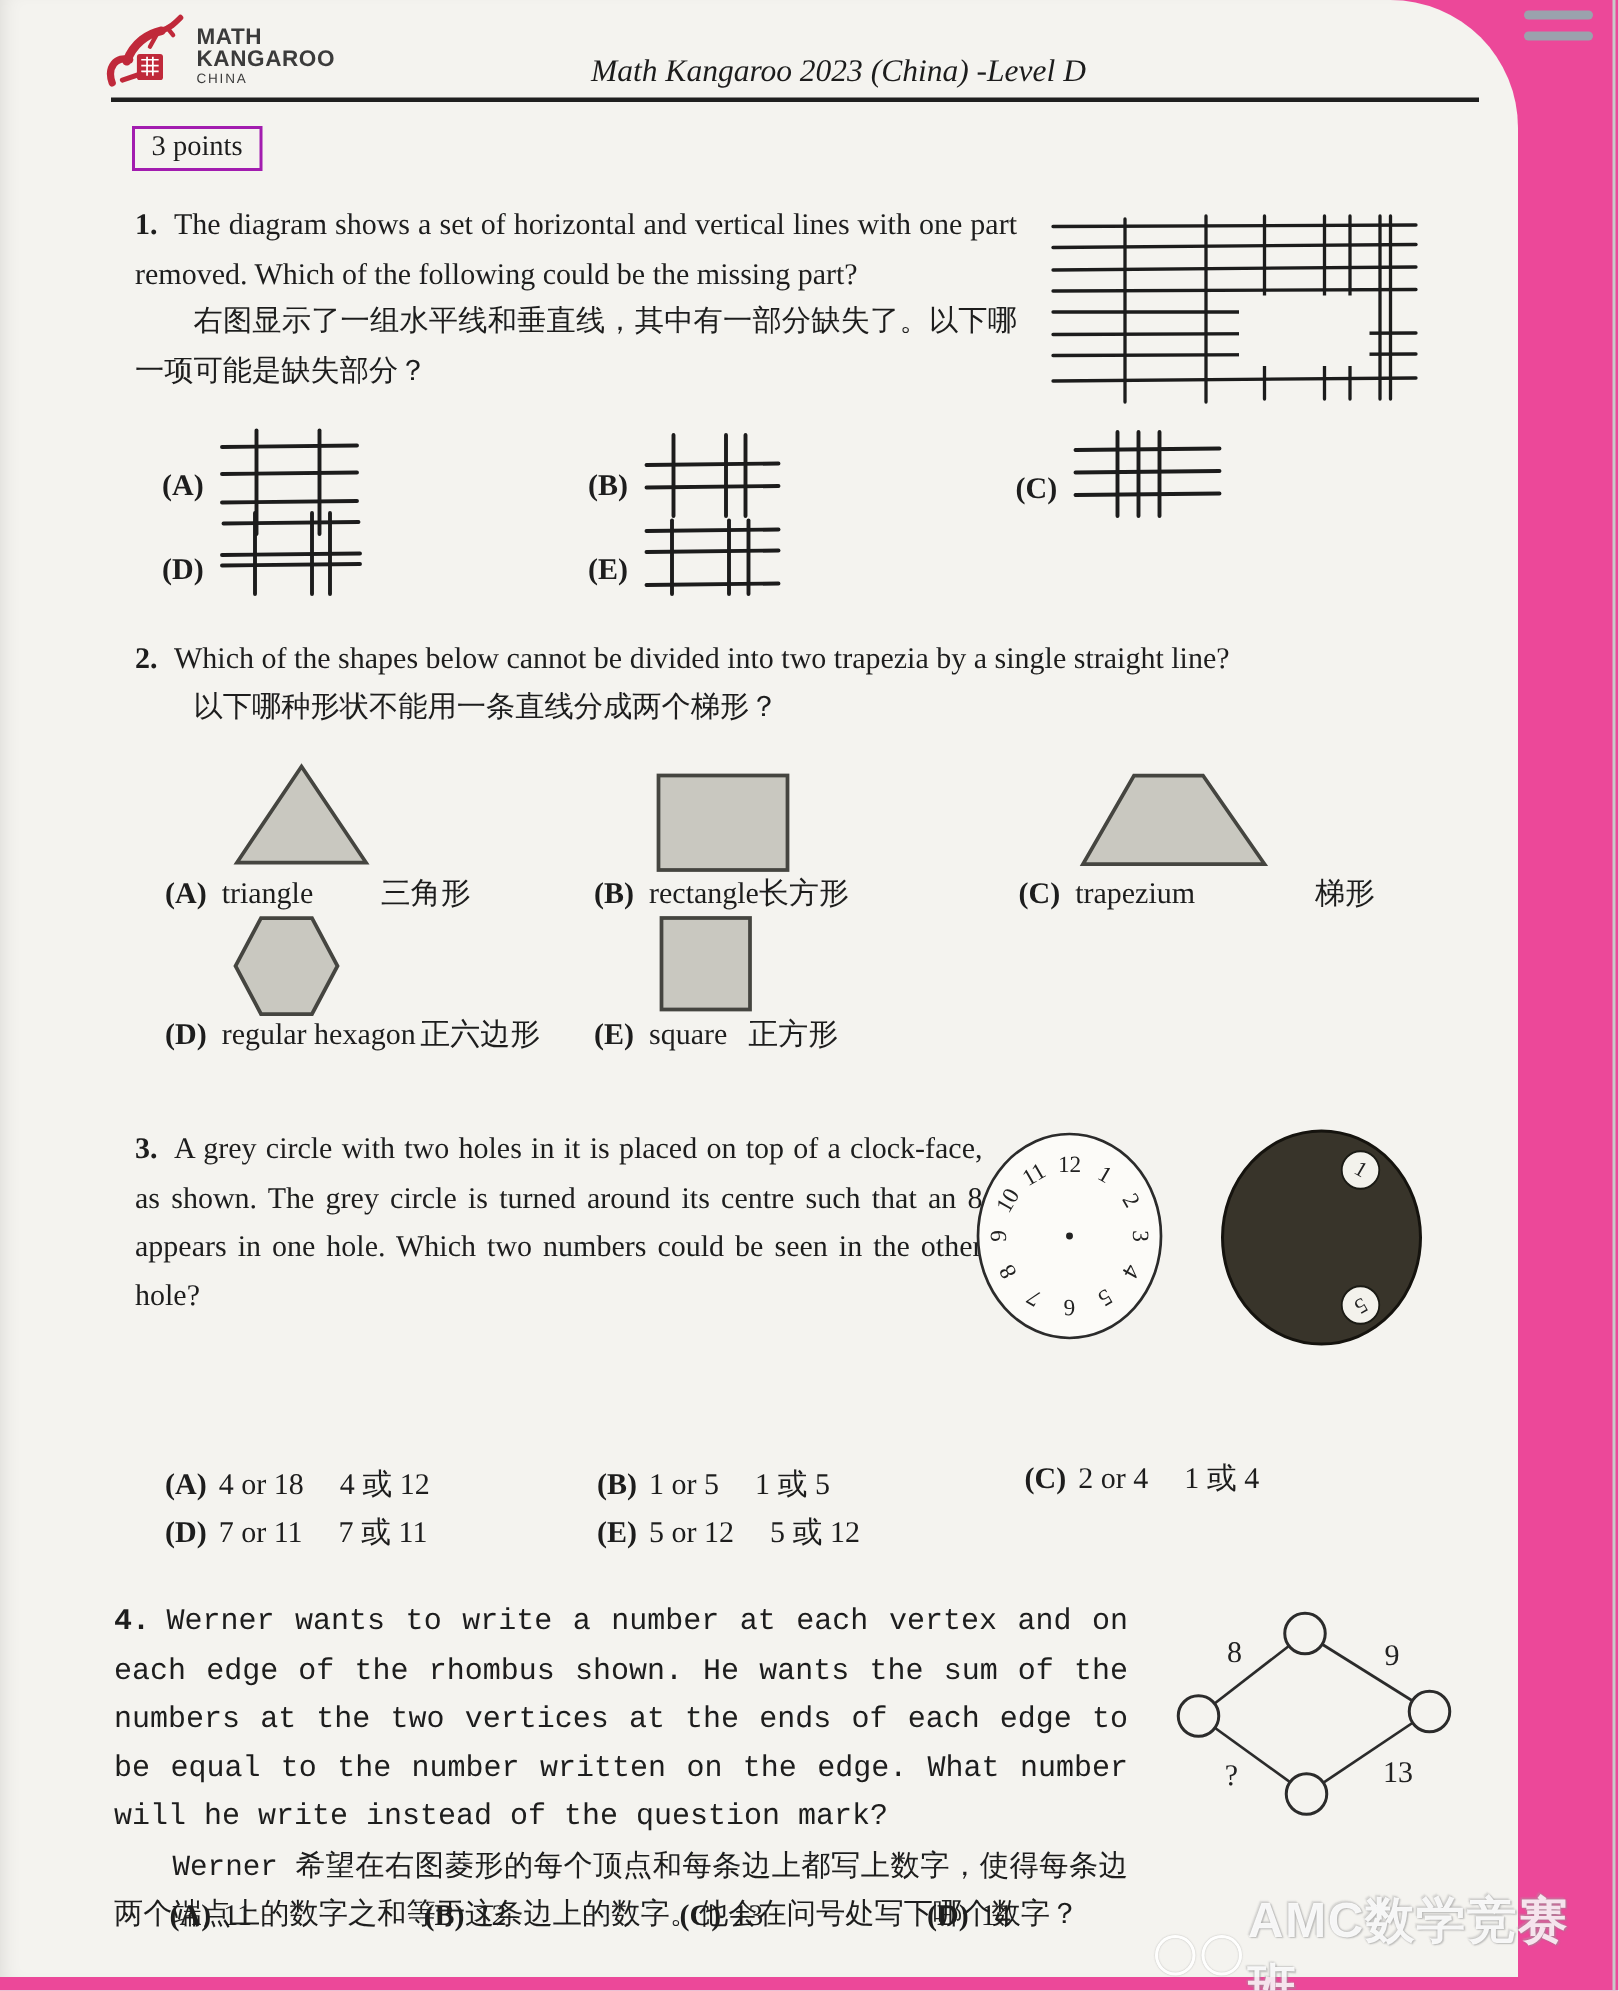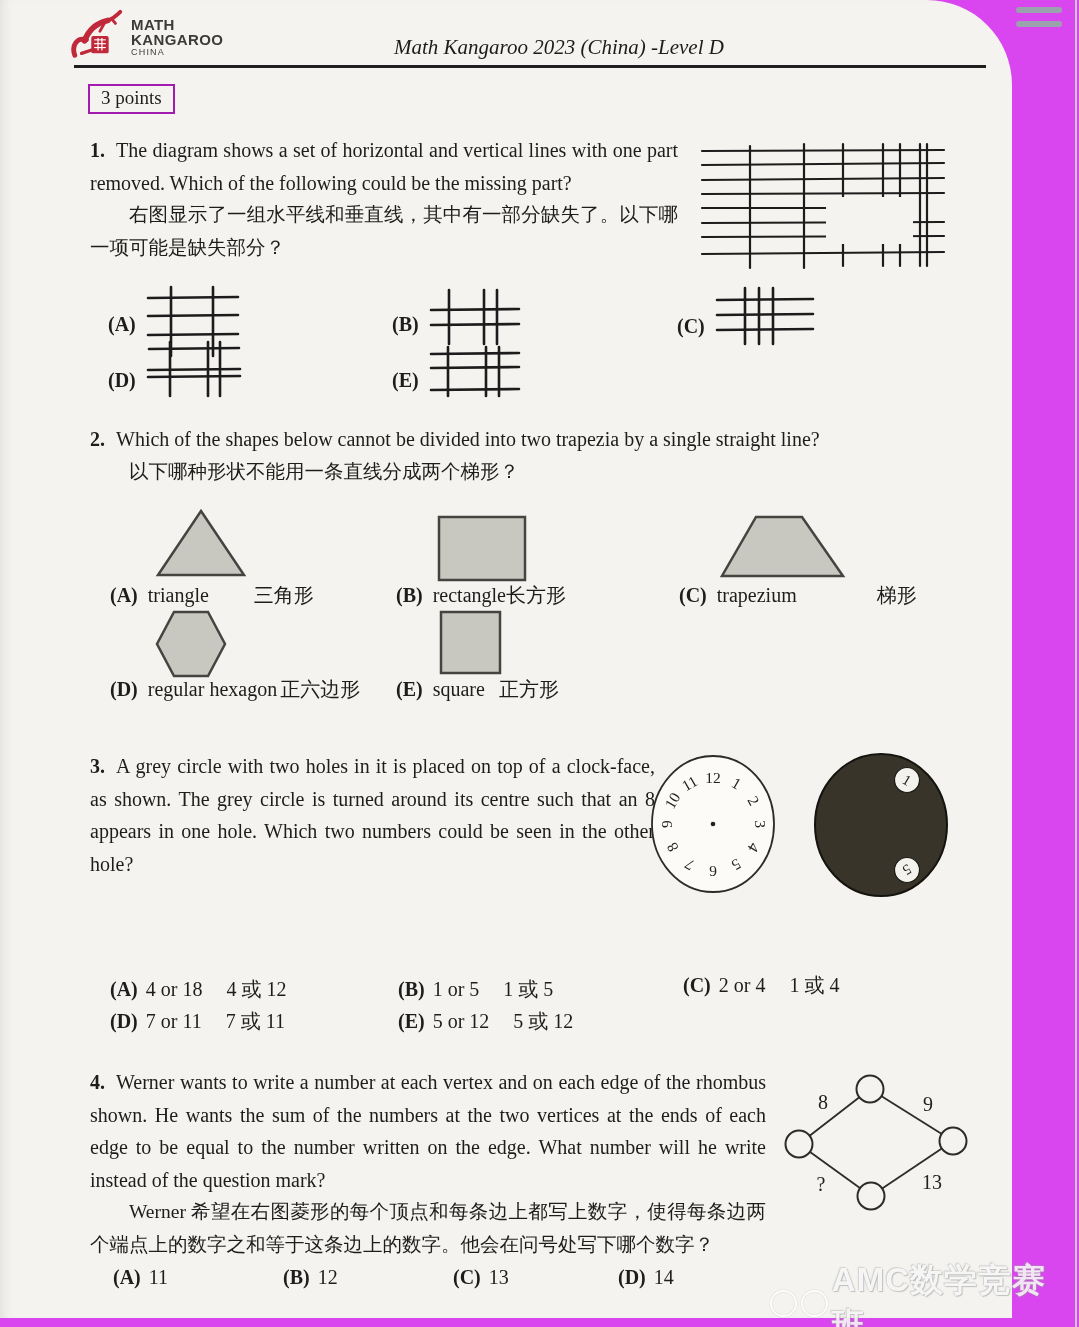--- a/index.html
+++ b/index.html
@@ -6,7 +6,7 @@
   html,body { background:#e8e8e8; }
   .page {
     position:relative; width:1079px; height:1327px; overflow:hidden;
-    background:#d946ef; font-family:"Liberation Serif", serif; color:#1d1d1d;
+    background:#ec4899; font-family:"Liberation Serif", serif; color:#1d1d1d;
   }
   .sheet {
     position:absolute; left:0; top:0; width:1012px; height:1318px;

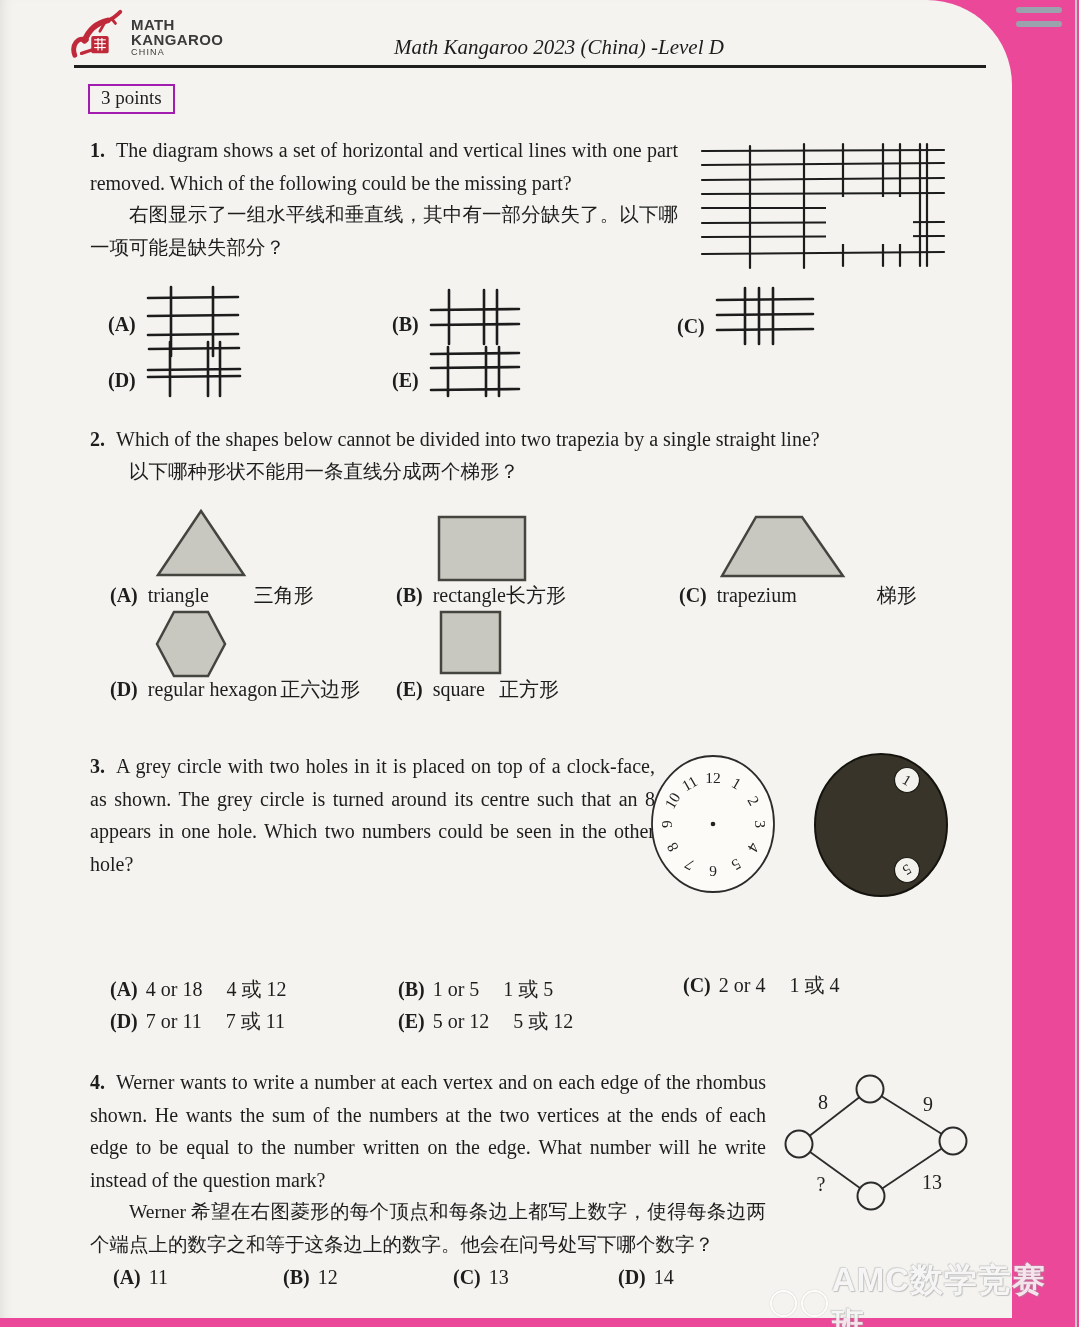--- a/index.html
+++ b/index.html
@@ -304,7 +304,7 @@
     <span class="zh2">5 或 12</span>
   </div>
 
-  <div class="qblock" id="q4-text" style="left:90px; top:1066px; width:676px;">
+  <div class="qblock" id="q4-text" style="left:76px; top:1066px; width:676px;font-family:Liberation Mono, monospace;">
     <p><span class="qnum">4.</span><span>Werner wants to write a number at each vertex and on each edge of the rhombus shown. He wants the sum of the numbers at the two vertices at the ends of each edge to be equal to the number written on the edge. What number will he write instead of the question mark?</span></p>
     <p class="zh">Werner 希望在右图菱形的每个顶点和每条边上都写上数字，使得每条边两个端点上的数字之和等于这条边上的数字。他会在问号处写下哪个数字？</p>
   </div>

